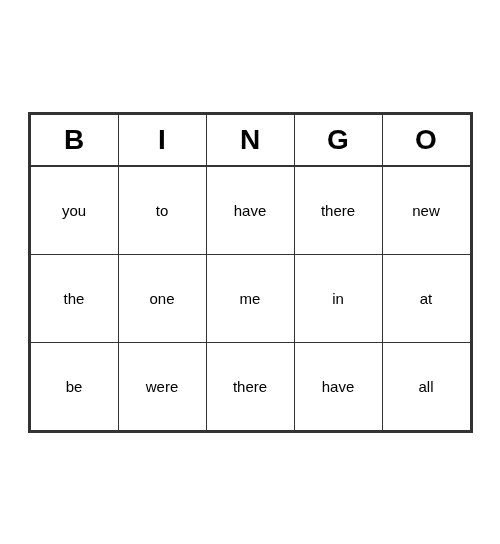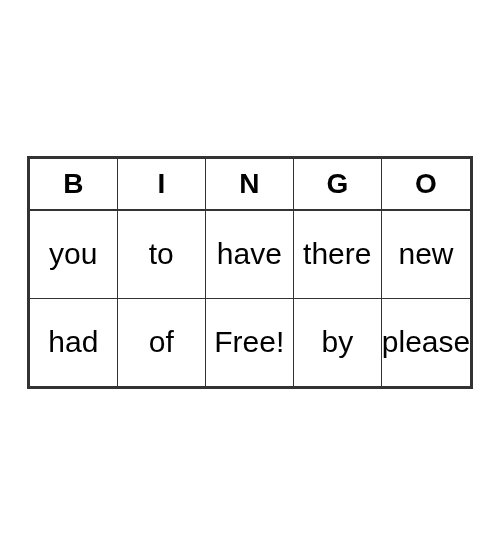--- a/index.html
+++ b/index.html
@@ -34,7 +34,7 @@
       height: 88px;
       text-align: center;
       vertical-align: middle;
-      font-size: 30px;
+      font-size: 15px;
     }
 
     .bingo-table th {

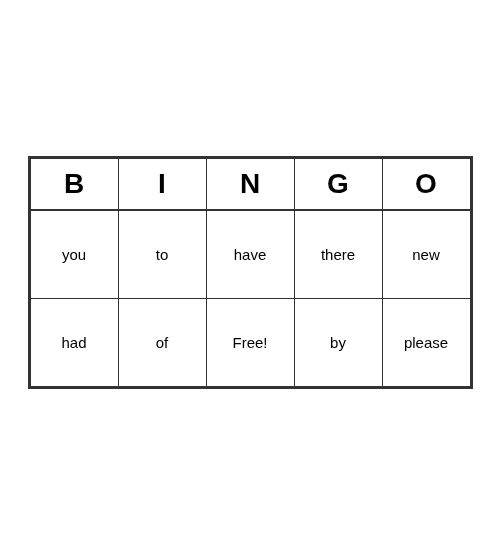--- a/index.html
+++ b/index.html
@@ -73,6 +73,13 @@
           <td>new</td>
         </tr>
         <tr>
+          <td>the</td>
+          <td>one</td>
+          <td>me</td>
+          <td>in</td>
+          <td>at</td>
+        </tr>
+        <tr>
           <td>had</td>
           <td>of</td>
           <td class="free-cell">Free!</td>

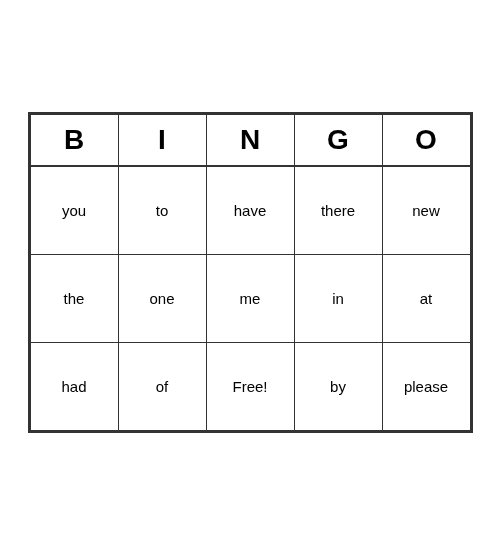--- a/index.html
+++ b/index.html
@@ -79,13 +79,6 @@
           <td>in</td>
           <td>at</td>
         </tr>
-        <tr>
-          <td>had</td>
-          <td>of</td>
-          <td class="free-cell">Free!</td>
-          <td>by</td>
-          <td>please</td>
-        </tr>
       </tbody>
   </table>
 </div>

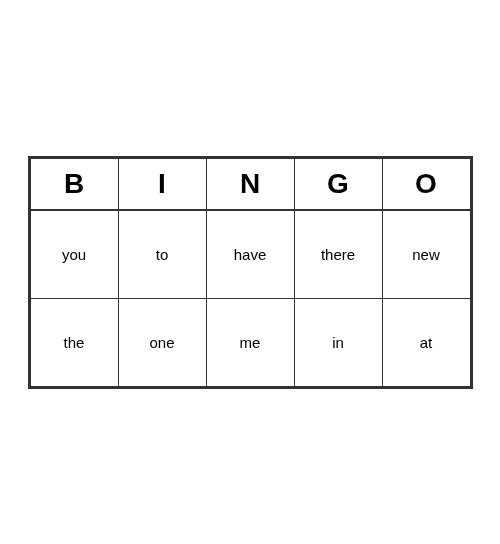--- a/index.html
+++ b/index.html
@@ -79,6 +79,13 @@
           <td>in</td>
           <td>at</td>
         </tr>
+        <tr>
+          <td>be</td>
+          <td>were</td>
+          <td>there</td>
+          <td>have</td>
+          <td>all</td>
+        </tr>
       </tbody>
   </table>
 </div>

